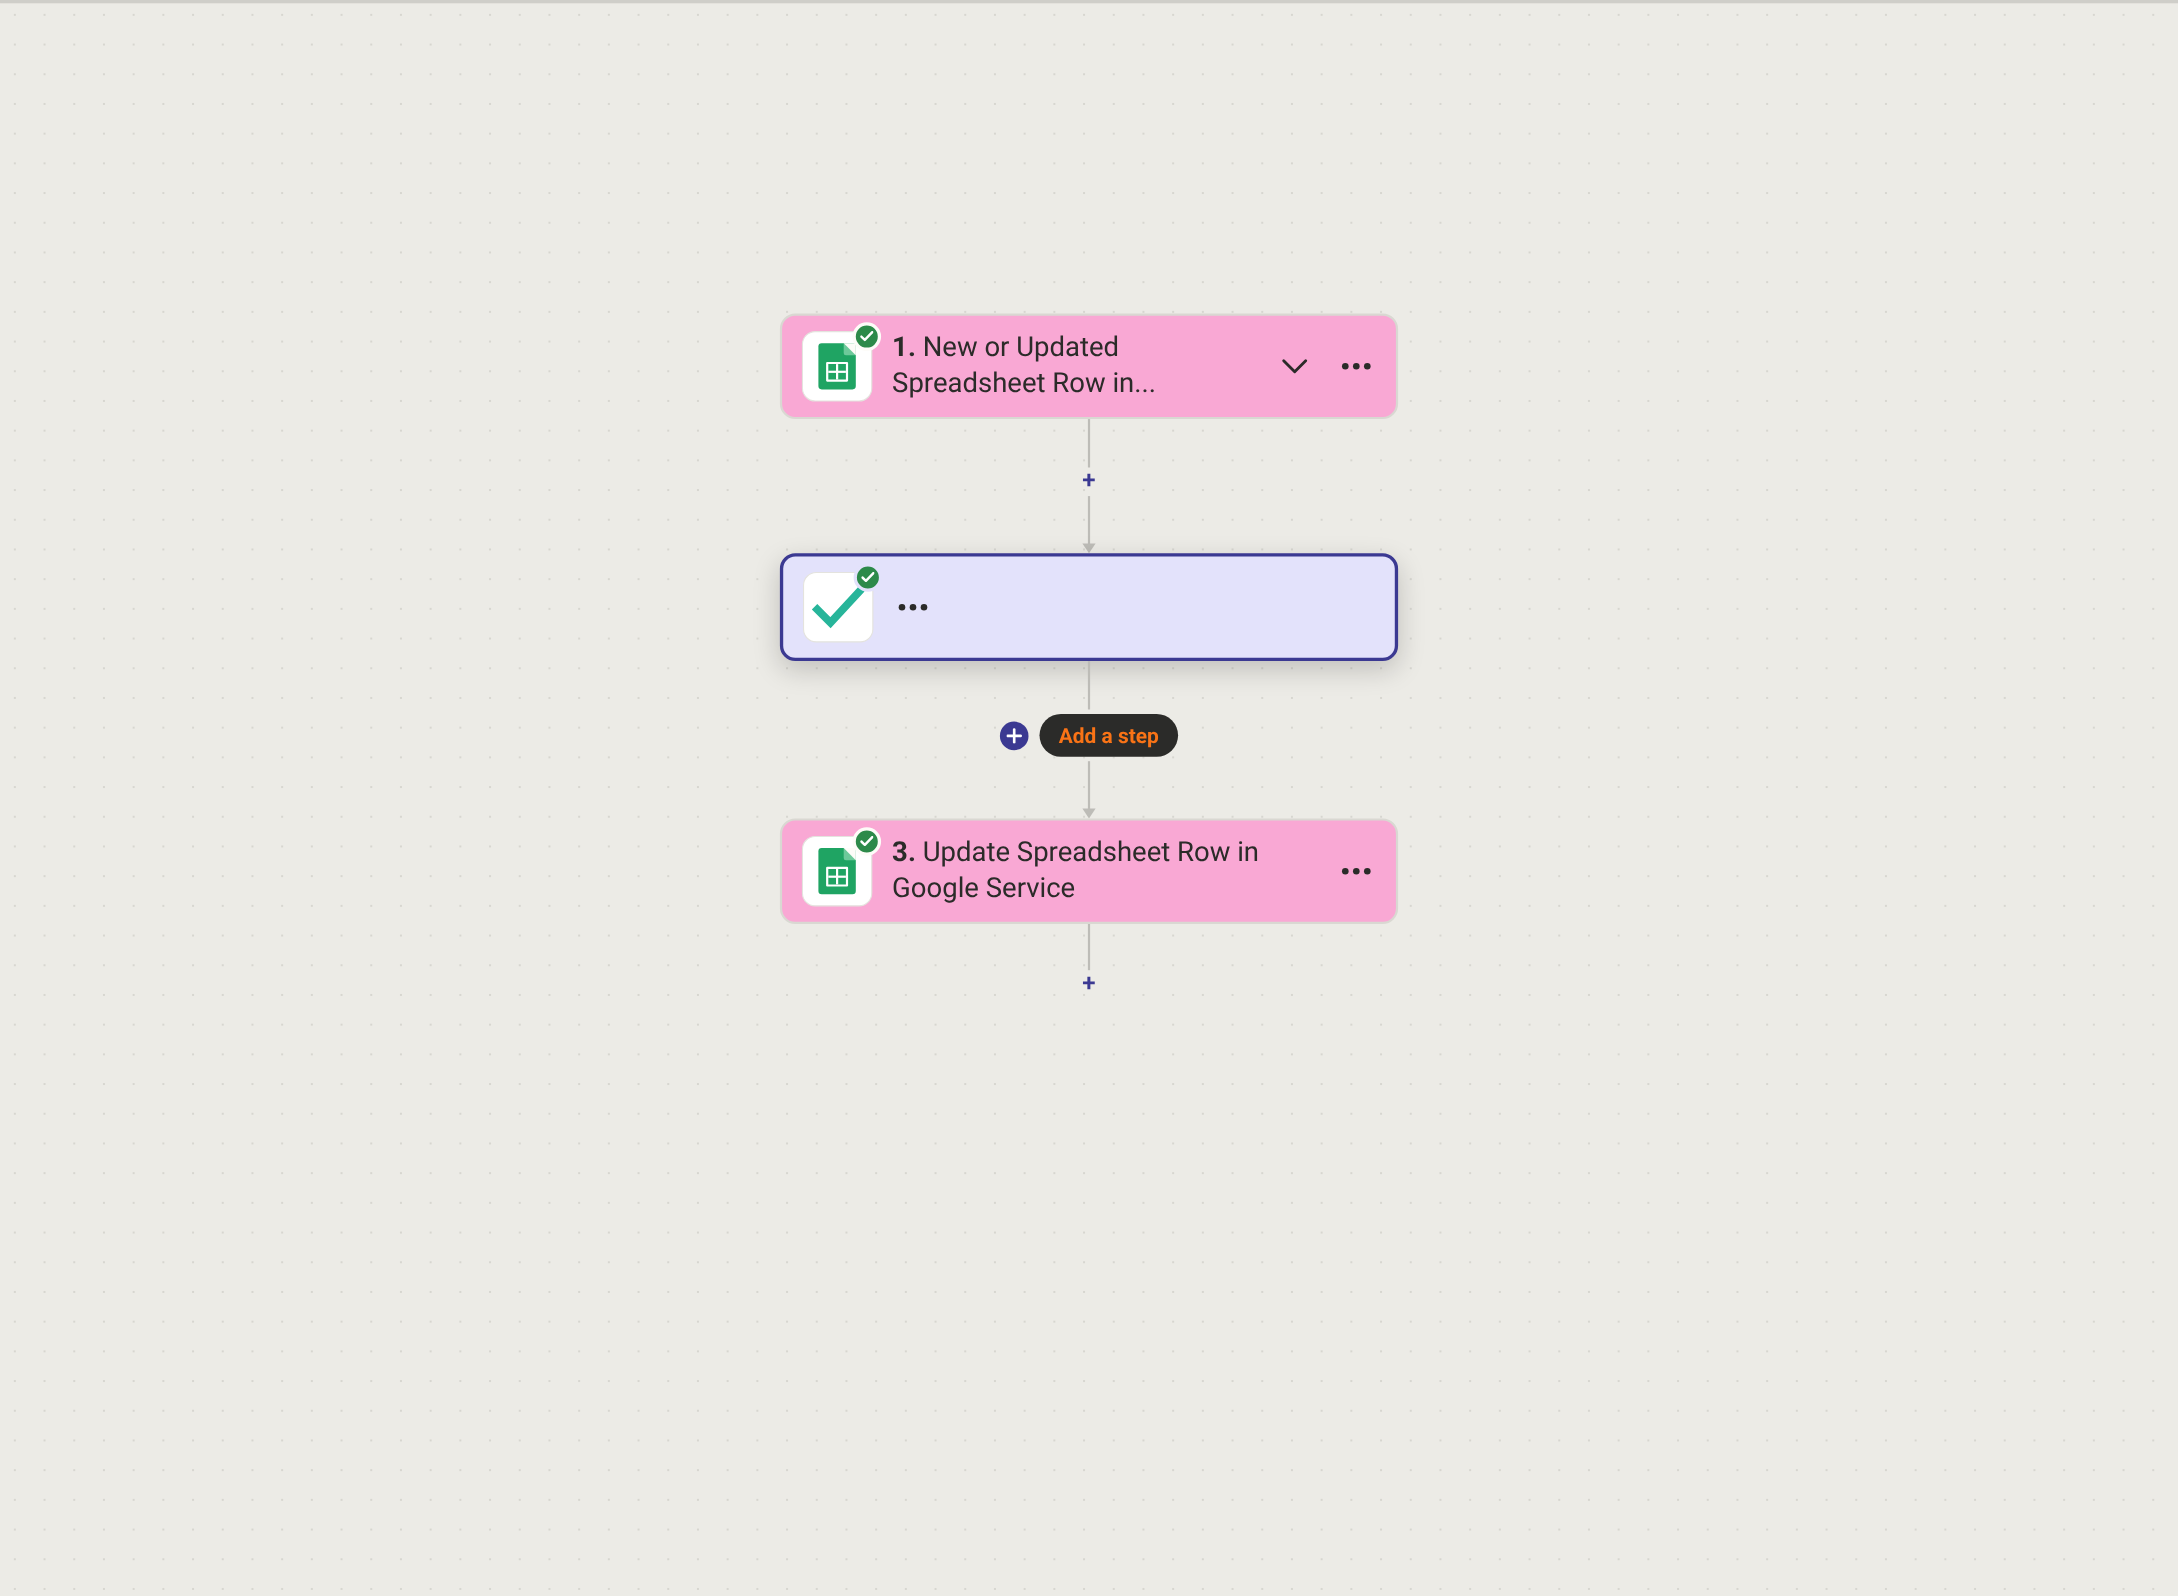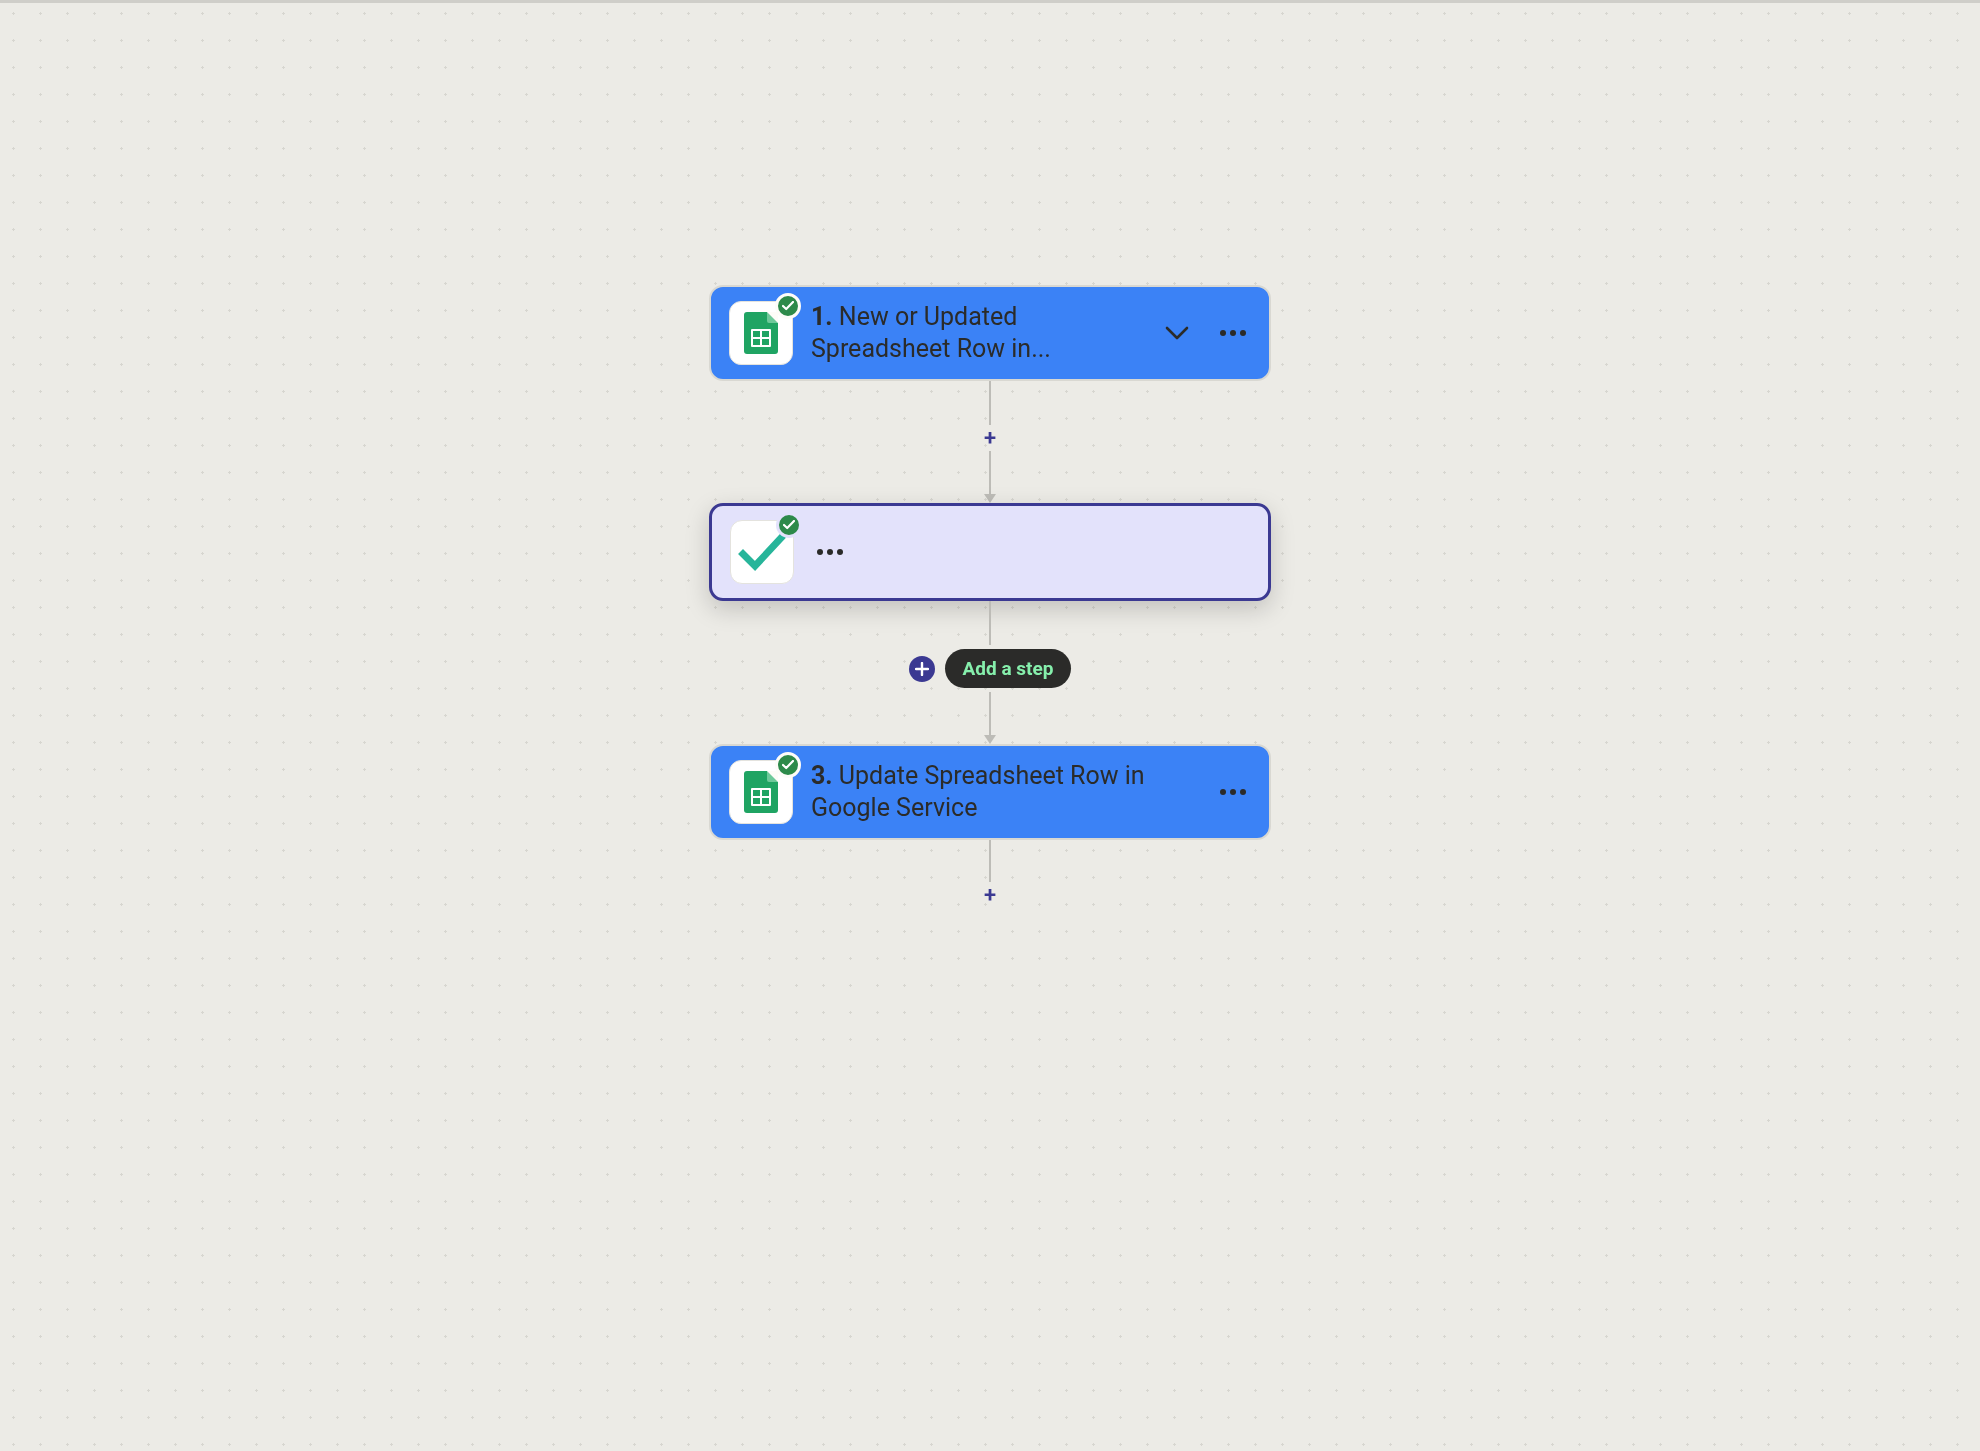--- a/index.html
+++ b/index.html
@@ -30,7 +30,7 @@
   }
   .step-card {
     width: 562px;
-    background: #3b82f6;
+    background: #f9a8d4;
     border: 2px solid #d9d8d2;
     border-radius: 14px;
     display: flex;

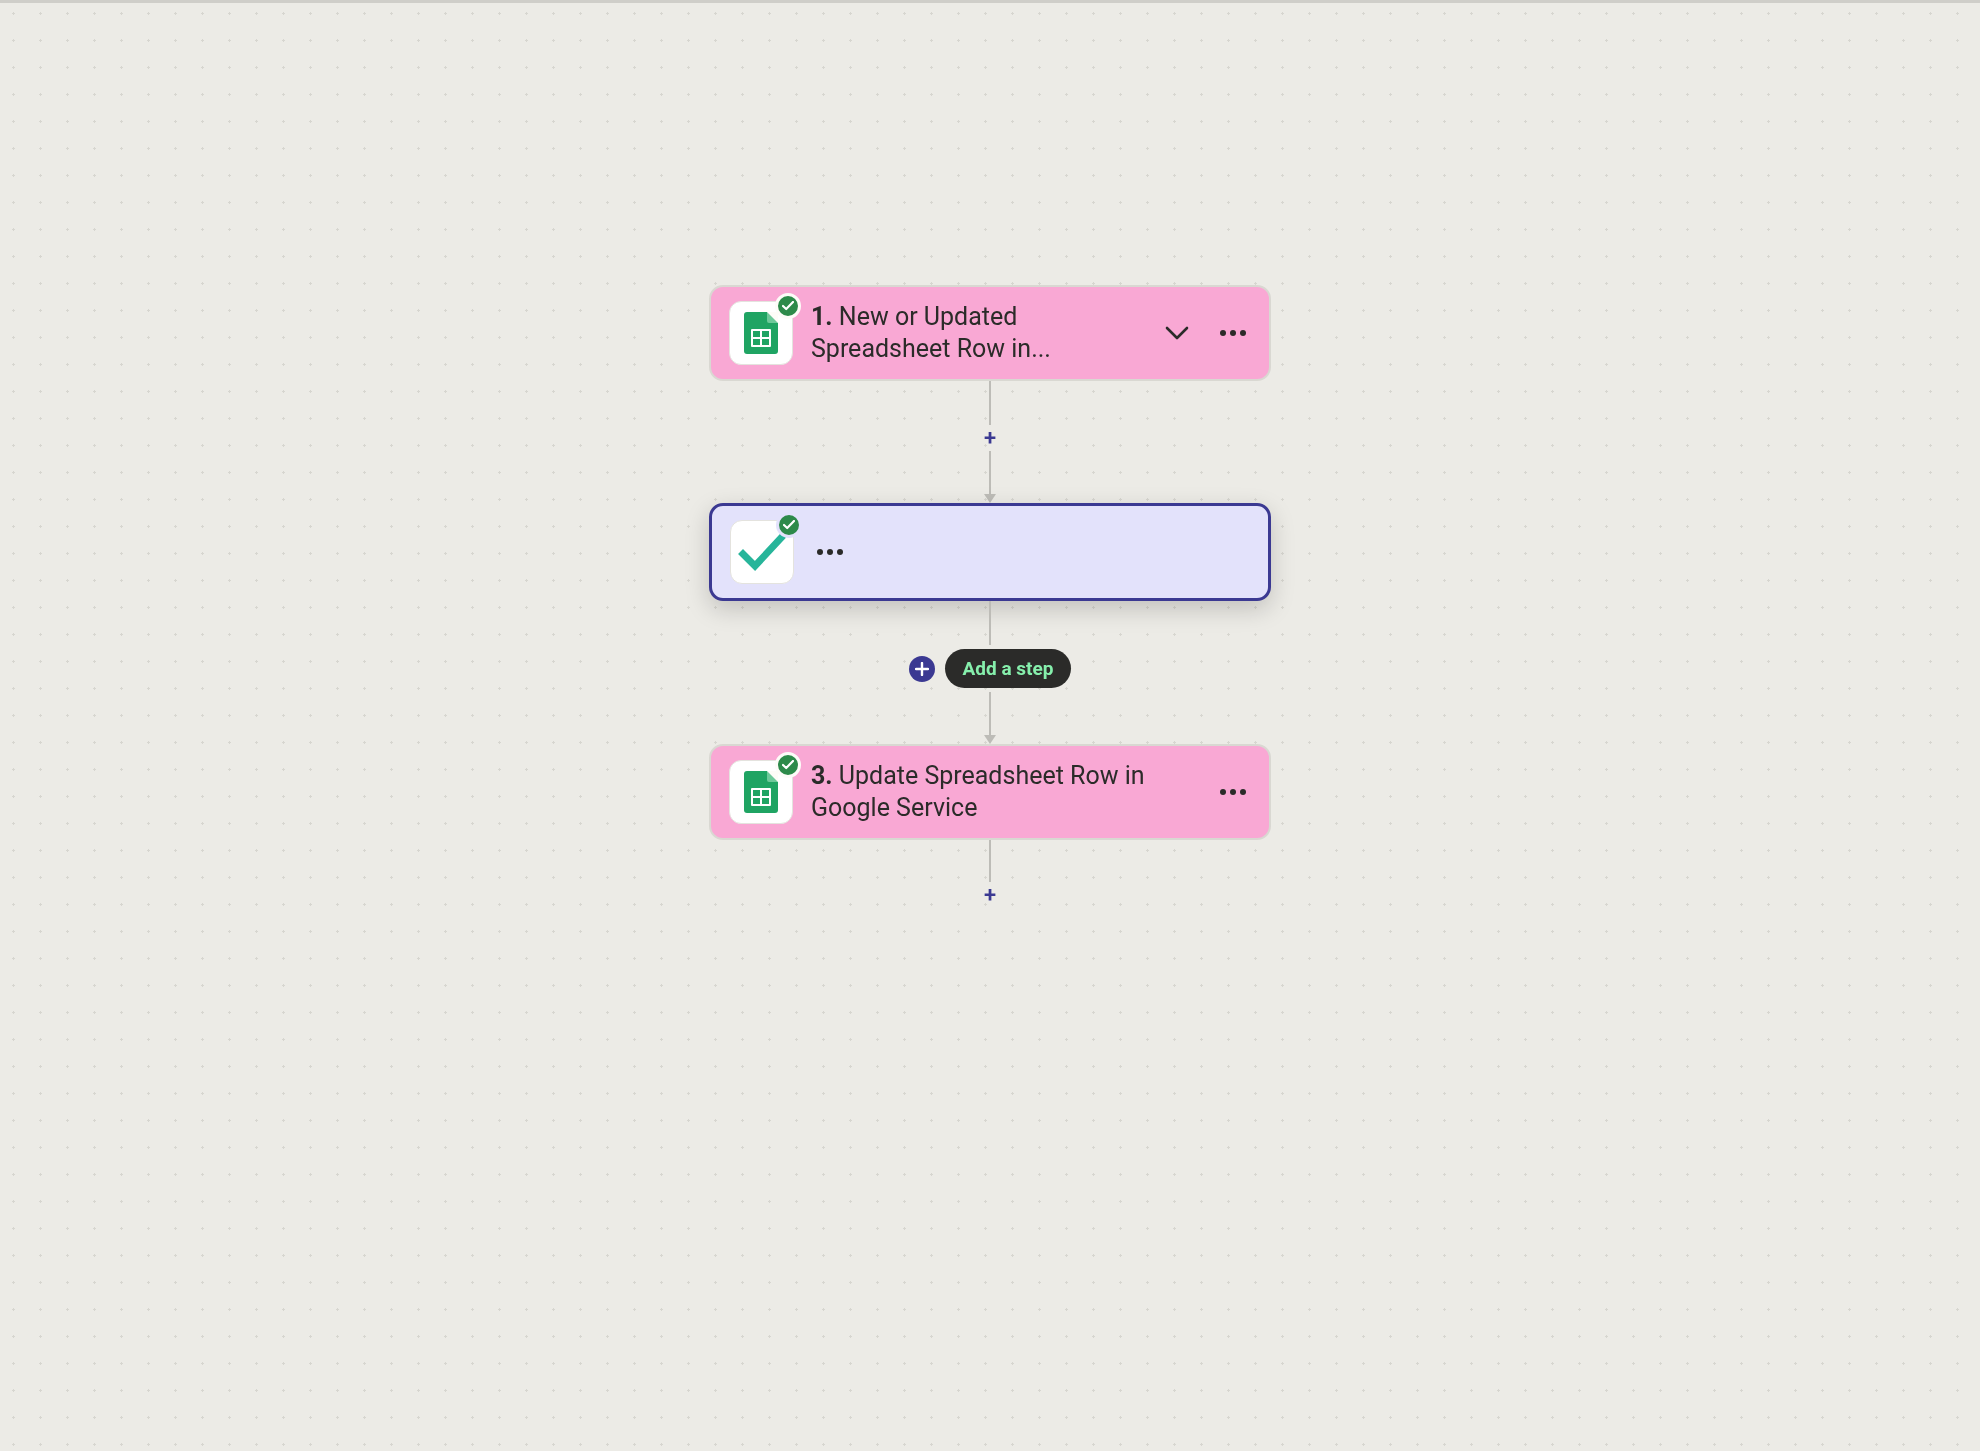--- a/index.html
+++ b/index.html
@@ -206,7 +206,7 @@
   .plus-circle svg { display: block; }
   .add-step-pill {
     background: #2b2b29;
-    color: #86efac;
+    color: #f97316;
     font-weight: 700;
     font-size: 19px;
     padding: 8px 18px;

